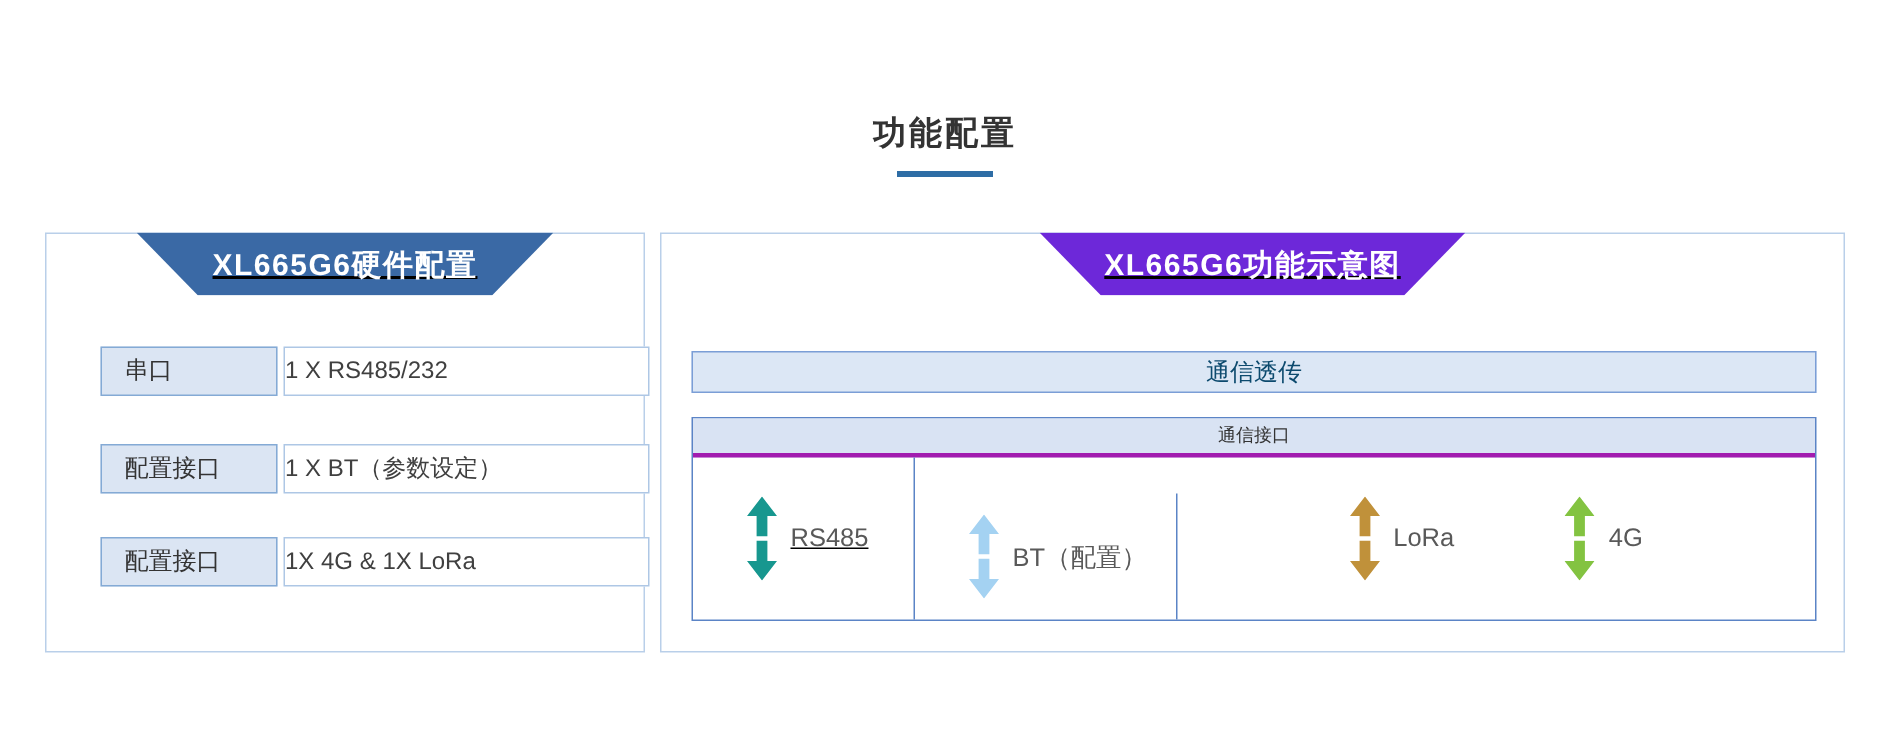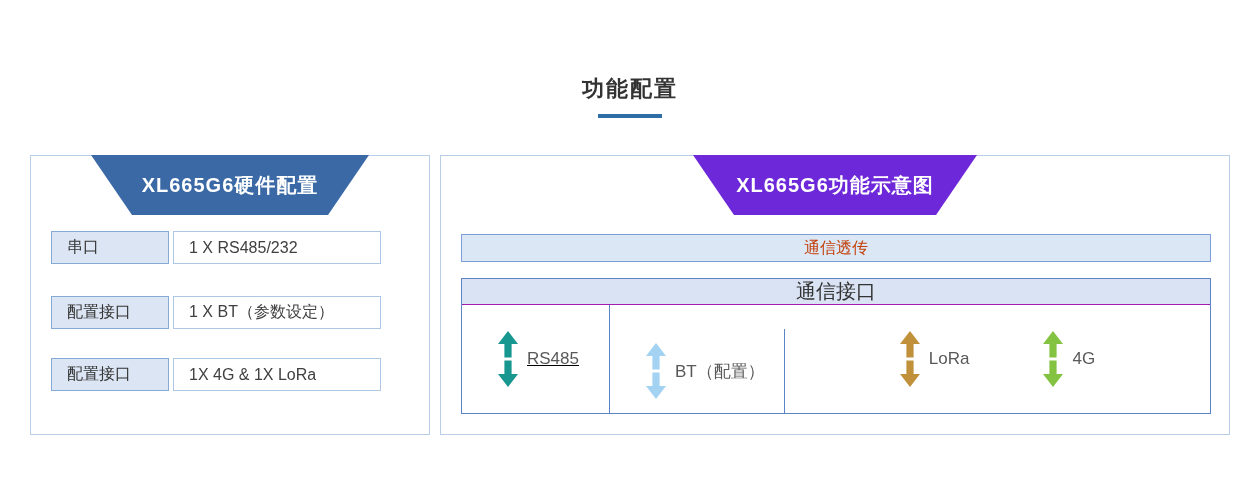--- a/index.html
+++ b/index.html
@@ -18,9 +18,9 @@
   .panel-right { left:440px; width:790px; }
 
   .trapezoid { position:absolute; top:-1px; left:50%; transform:translateX(-50%);
-               height:60px; background:#3a69a5;
+               height:42px; background:#3a69a5;
                clip-path:polygon(0 0, 100% 0, calc(100% - 41px) 100%, 41px 100%);
-               display:flex; align-items:center; justify-content:center; }
+               display:flex; align-items:center; justify-content:center;text-decoration:underline; }
   .trapezoid span { color:#ffffff; font-size:20px; font-weight:bold; letter-spacing:1px; }
   .trap-left  { width:278px; }
   .trap-right { width:284px; }

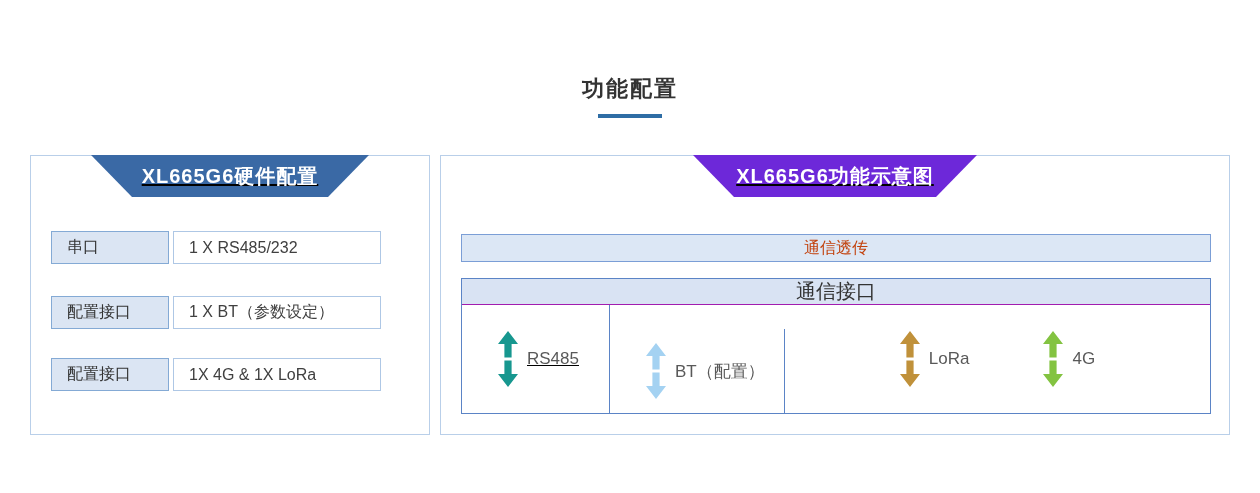--- a/index.html
+++ b/index.html
@@ -26,7 +26,7 @@
   .trap-right { width:284px; }
 
   
-  .hw-row { position:absolute; left:20px; display:flex; height:33px; }
+  .hw-row { position:absolute; left:36px; display:flex; height:33px; }
   .hw-label { width:118px; background:#dbe5f3; border:1px solid #84aad5;
               display:flex; align-items:center; padding-left:15px; font-size:16px; color:#333333; }
   .hw-value { width:208px; margin-left:4px; background:#ffffff; border:1px solid #aec7e5;

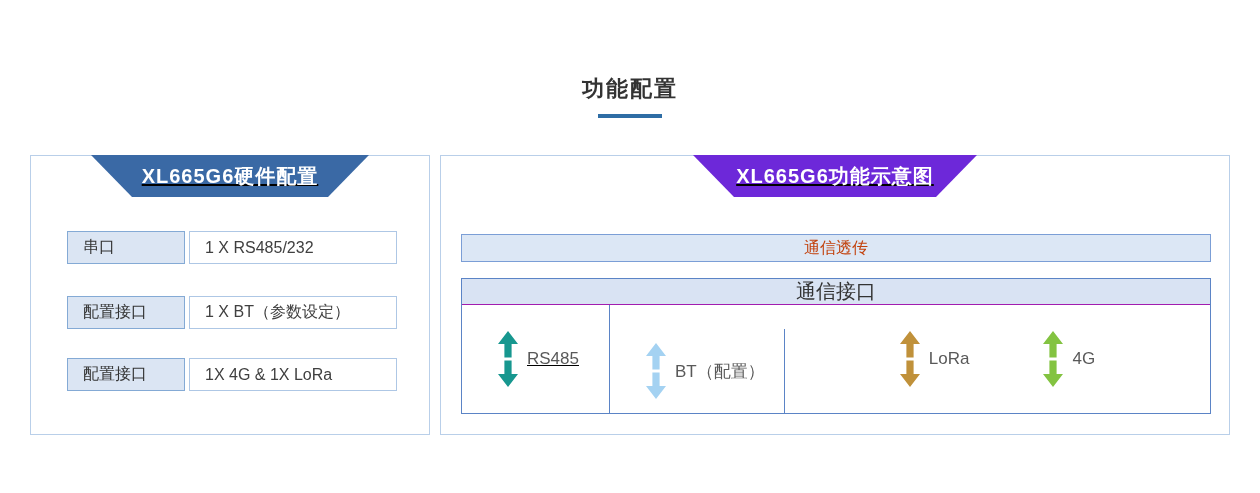--- a/index.html
+++ b/index.html
@@ -29,8 +29,8 @@
   .hw-row { position:absolute; left:36px; display:flex; height:33px; }
   .hw-label { width:118px; background:#dbe5f3; border:1px solid #84aad5;
               display:flex; align-items:center; padding-left:15px; font-size:16px; color:#333333; }
-  .hw-value { width:208px; margin-left:4px; background:#ffffff; border:1px solid #aec7e5;
-              display:flex; align-items:center; padding-left:15px; font-size:16px; color:#404040; }
+  .hw-value { width:244px; margin-left:4px; background:#ffffff; border:1px solid #aec7e5;
+              display:flex; align-items:center; font-size:16px; color:#404040; }
   .hw-row-1 { top:75px; } .hw-row-2 { top:140px; } .hw-row-3 { top:202px; }
 
   

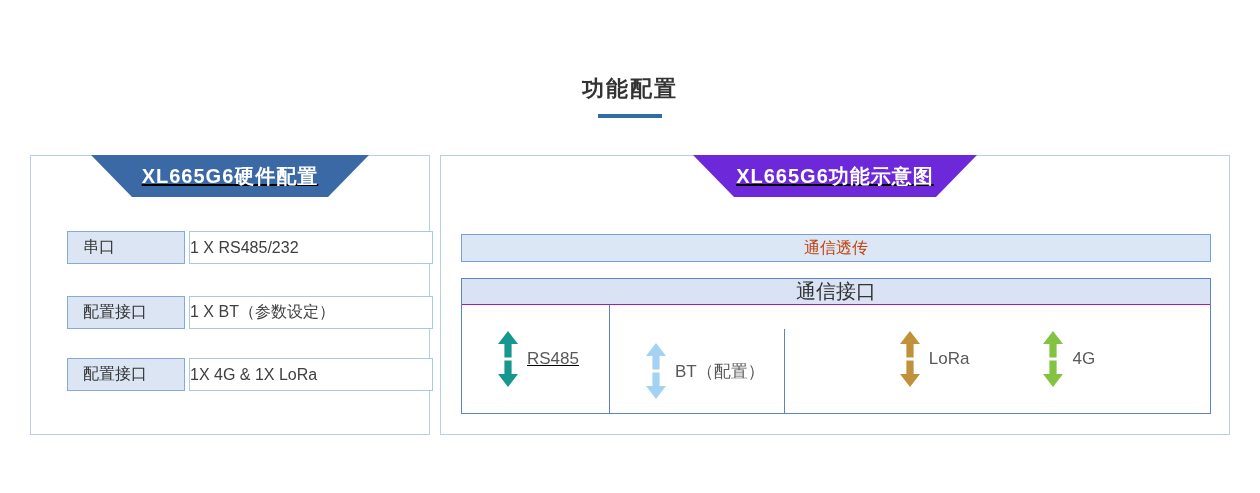--- a/index.html
+++ b/index.html
@@ -36,7 +36,7 @@
   
   .pass-bar { position:absolute; left:20px; top:78px; width:750px; height:28px;
               background:#dce7f5; border:1px solid #7b9ed6;
-              display:flex; align-items:center; justify-content:center; font-size:16px; color:#c2410c; }
+              display:flex; align-items:center; justify-content:center; font-size:16px; color:#0c4a6e; }
   .if-table { position:absolute; left:20px; top:122px; width:750px; border:1px solid #5b84c6; }
   .if-header { height:26px; background:#d9e3f3; border-bottom:1px solid #a21caf;
                display:flex; align-items:center; justify-content:center; font-size:20px; color:#333333; }

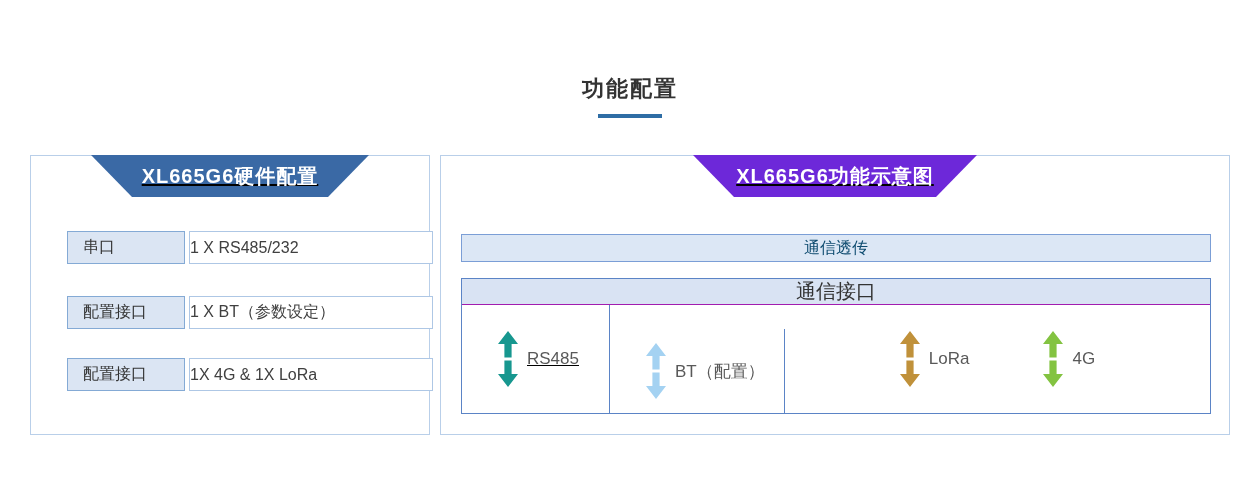--- a/index.html
+++ b/index.html
@@ -38,8 +38,8 @@
               background:#dce7f5; border:1px solid #7b9ed6;
               display:flex; align-items:center; justify-content:center; font-size:16px; color:#0c4a6e; }
   .if-table { position:absolute; left:20px; top:122px; width:750px; border:1px solid #5b84c6; }
-  .if-header { height:26px; background:#d9e3f3; border-bottom:1px solid #a21caf;
-               display:flex; align-items:center; justify-content:center; font-size:20px; color:#333333; }
+  .if-header { height:26px; background:#d9e3f3; border-bottom:3px solid #a21caf;
+               display:flex; align-items:center; justify-content:center; font-size:12px; color:#333333; }
   .if-body { display:flex; height:108px; }
   .if-cell { display:flex; align-items:center; }
   .if-cell-1 { width:148px; border-right:1px solid #5b84c6; padding-left:36px;text-decoration:underline; }

